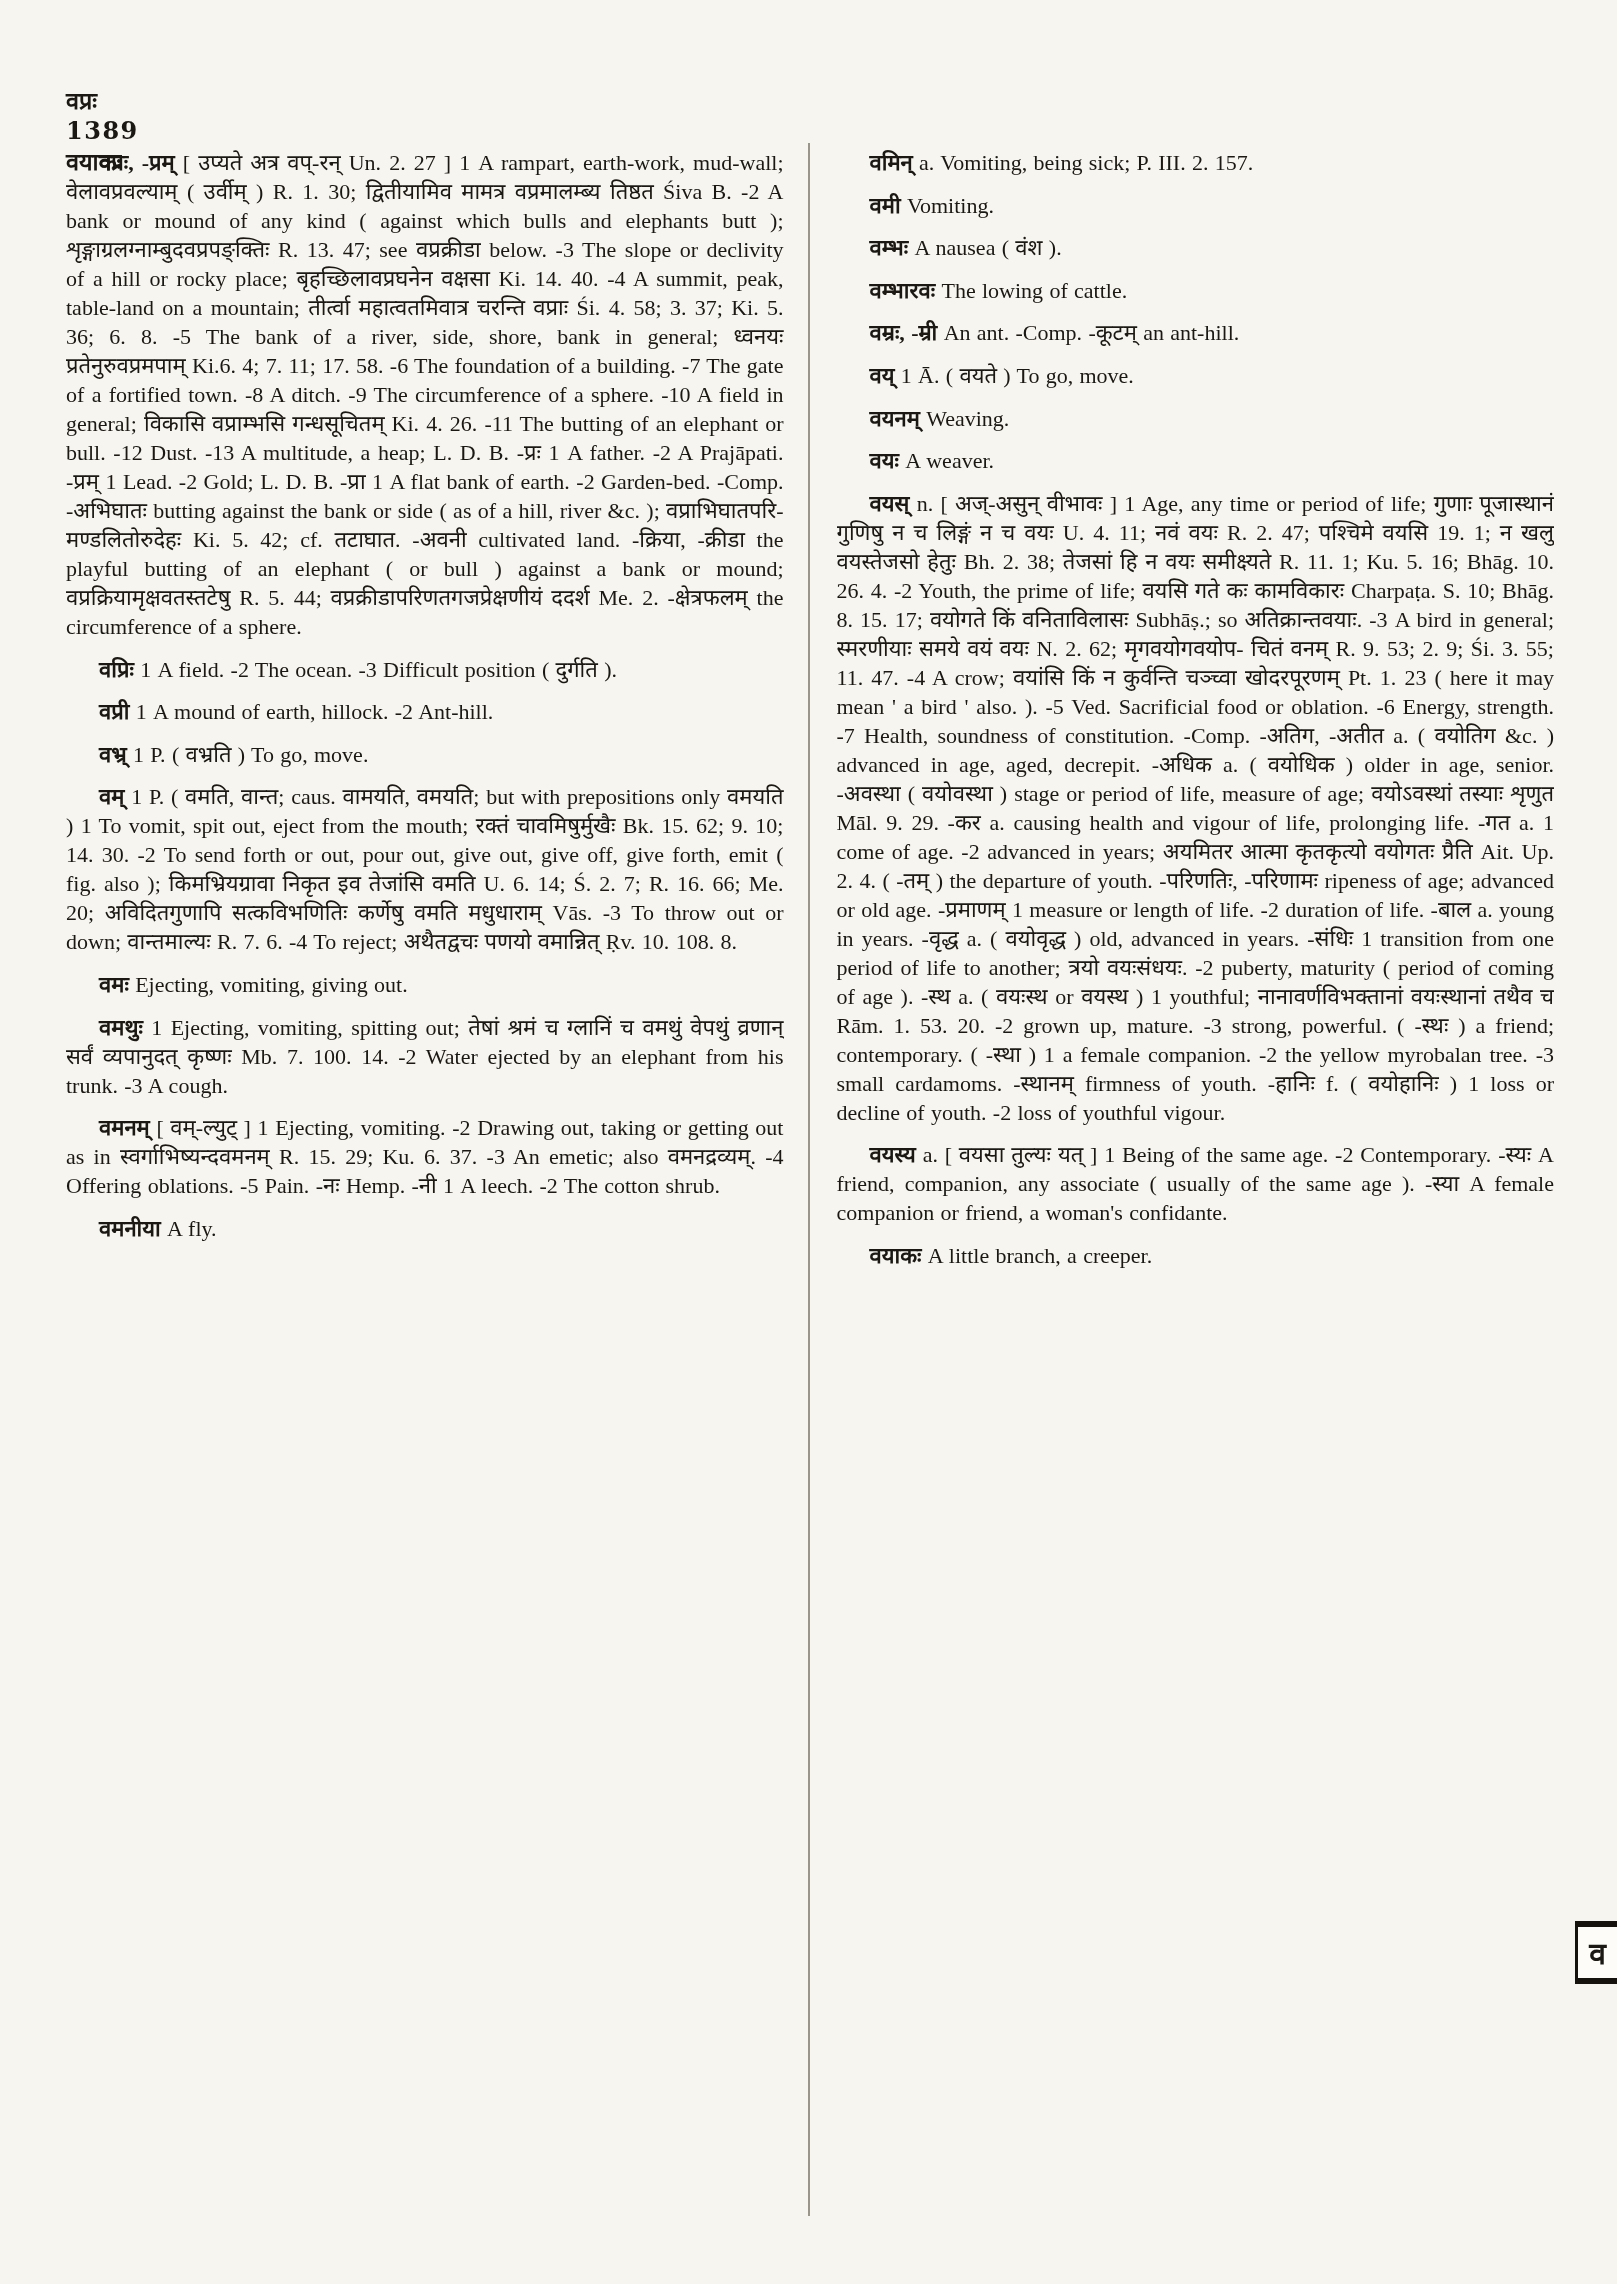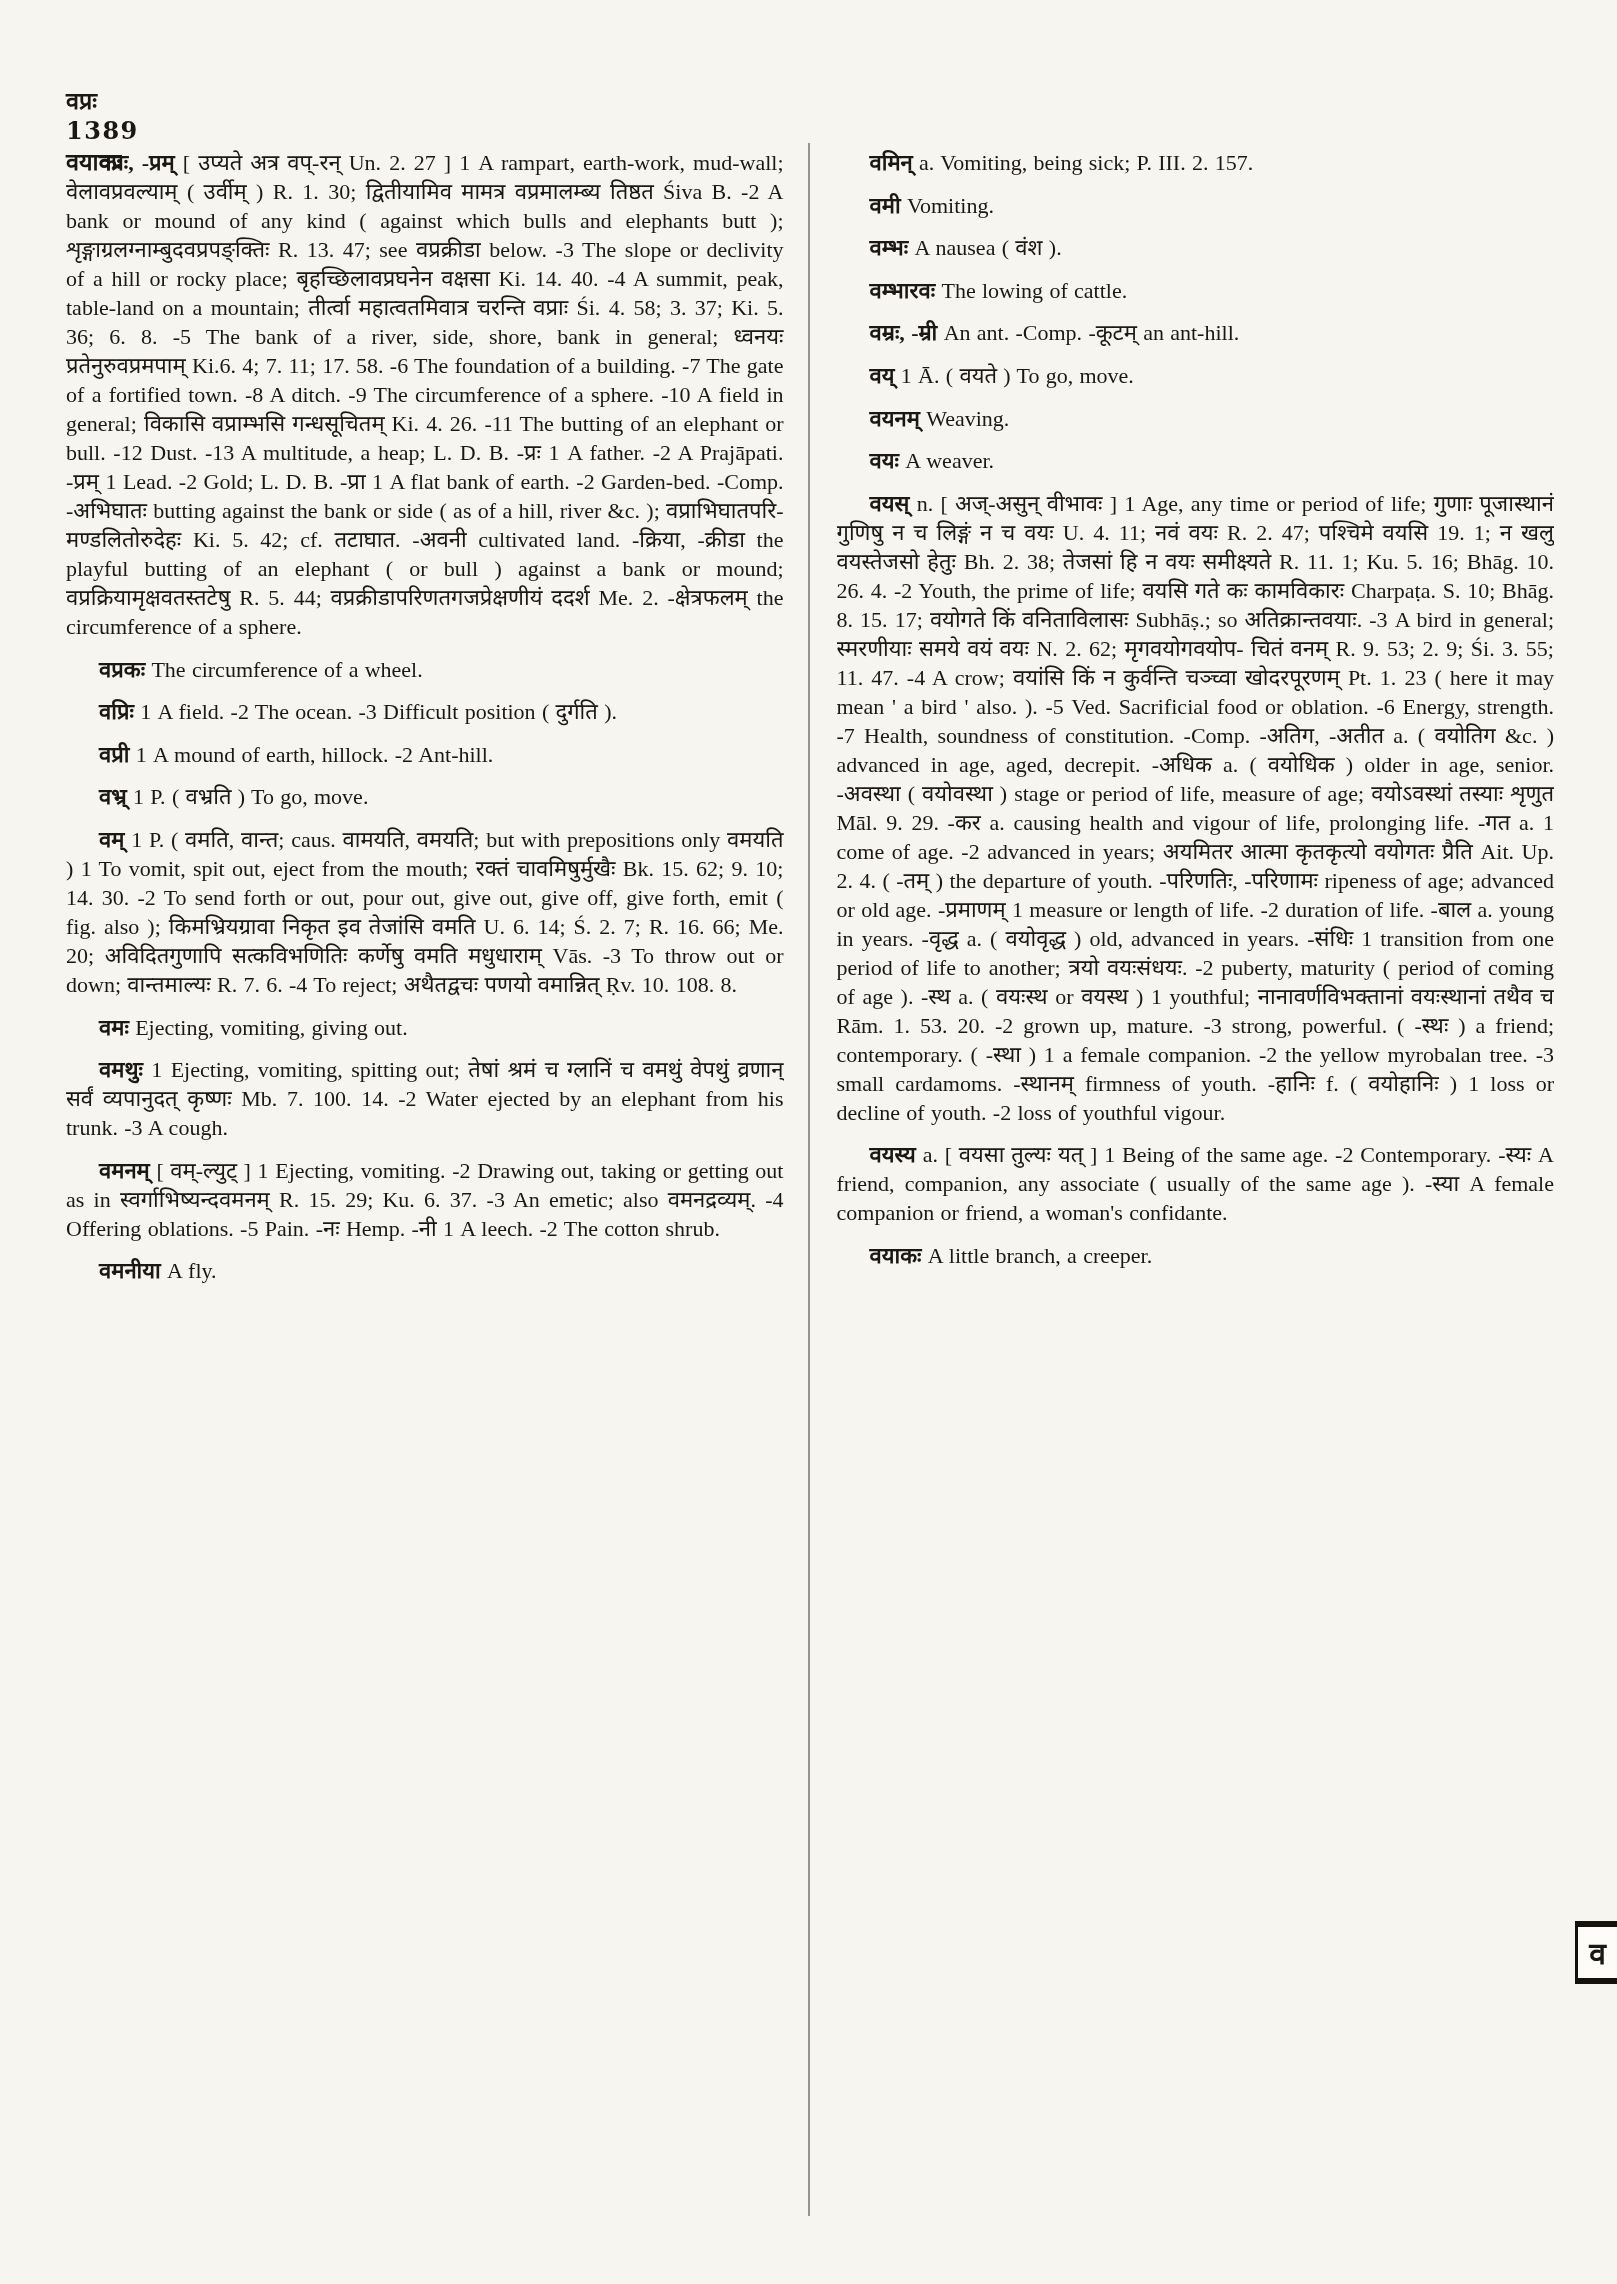--- a/index.html
+++ b/index.html
@@ -69,7 +69,6 @@
 
         <p class="entry"><b class="hw">वप्रः, -प्रम्</b> <span>[ उप्यते अत्र वप्-रन् Un. 2. 27 ] 1 A rampart, earth-work, mud-wall; वेलावप्रवल्याम् ( उर्वीम् ) R. 1. 30; द्वितीयामिव मामत्र वप्रमालम्ब्य तिष्ठत Śiva B. -2 A bank or mound of any kind ( against which bulls and elephants butt ); शृङ्गाग्रलग्नाम्बुदवप्रपङ्क्तिः R. 13. 47; see वप्रक्रीडा below. -3 The slope or declivity of a hill or rocky place; बृहच्छिलावप्रघनेन वक्षसा Ki. 14. 40. -4 A summit, peak, table-land on a mountain; तीर्त्वा महात्वतमिवात्र चरन्ति वप्राः Śi. 4. 58; 3. 37; Ki. 5. 36; 6. 8. -5 The bank of a river, side, shore, bank in general; ध्वनयः प्रतेनुरुवप्रमपाम् Ki.6. 4; 7. 11; 17. 58. -6 The foundation of a building. -7 The gate of a fortified town. -8 A ditch. -9 The circumference of a sphere. -10 A field in general; विकासि वप्राम्भसि गन्धसूचितम् Ki. 4. 26. -11 The butting of an elephant or bull. -12 Dust. -13 A multitude, a heap; L. D. B. -प्रः 1 A father. -2 A Prajāpati. -प्रम् 1 Lead. -2 Gold; L. D. B. -प्रा 1 A flat bank of earth. -2 Garden-bed. -Comp. -अभिघातः butting against the bank or side ( as of a hill, river &amp;c. ); वप्राभिघातपरि- मण्डलितोरुदेहः Ki. 5. 42; cf. तटाघात. -अवनी cultivated land. -क्रिया, -क्रीडा the playful butting of an elephant ( or bull ) against a bank or mound; वप्रक्रियामृक्षवतस्तटेषु R. 5. 44; वप्रक्रीडापरिणतगजप्रेक्षणीयं ददर्श Me. 2. -क्षेत्रफलम् the circumference of a sphere.</span></p>
 
-        <p class="entry"><b class="hw">वप्रकः</b> <span>The circumference of a wheel.</span></p>
 
         <p class="entry"><b class="hw">वप्रिः</b> <span>1 A field. -2 The ocean. -3 Difficult position ( दुर्गति ).</span></p>
 

